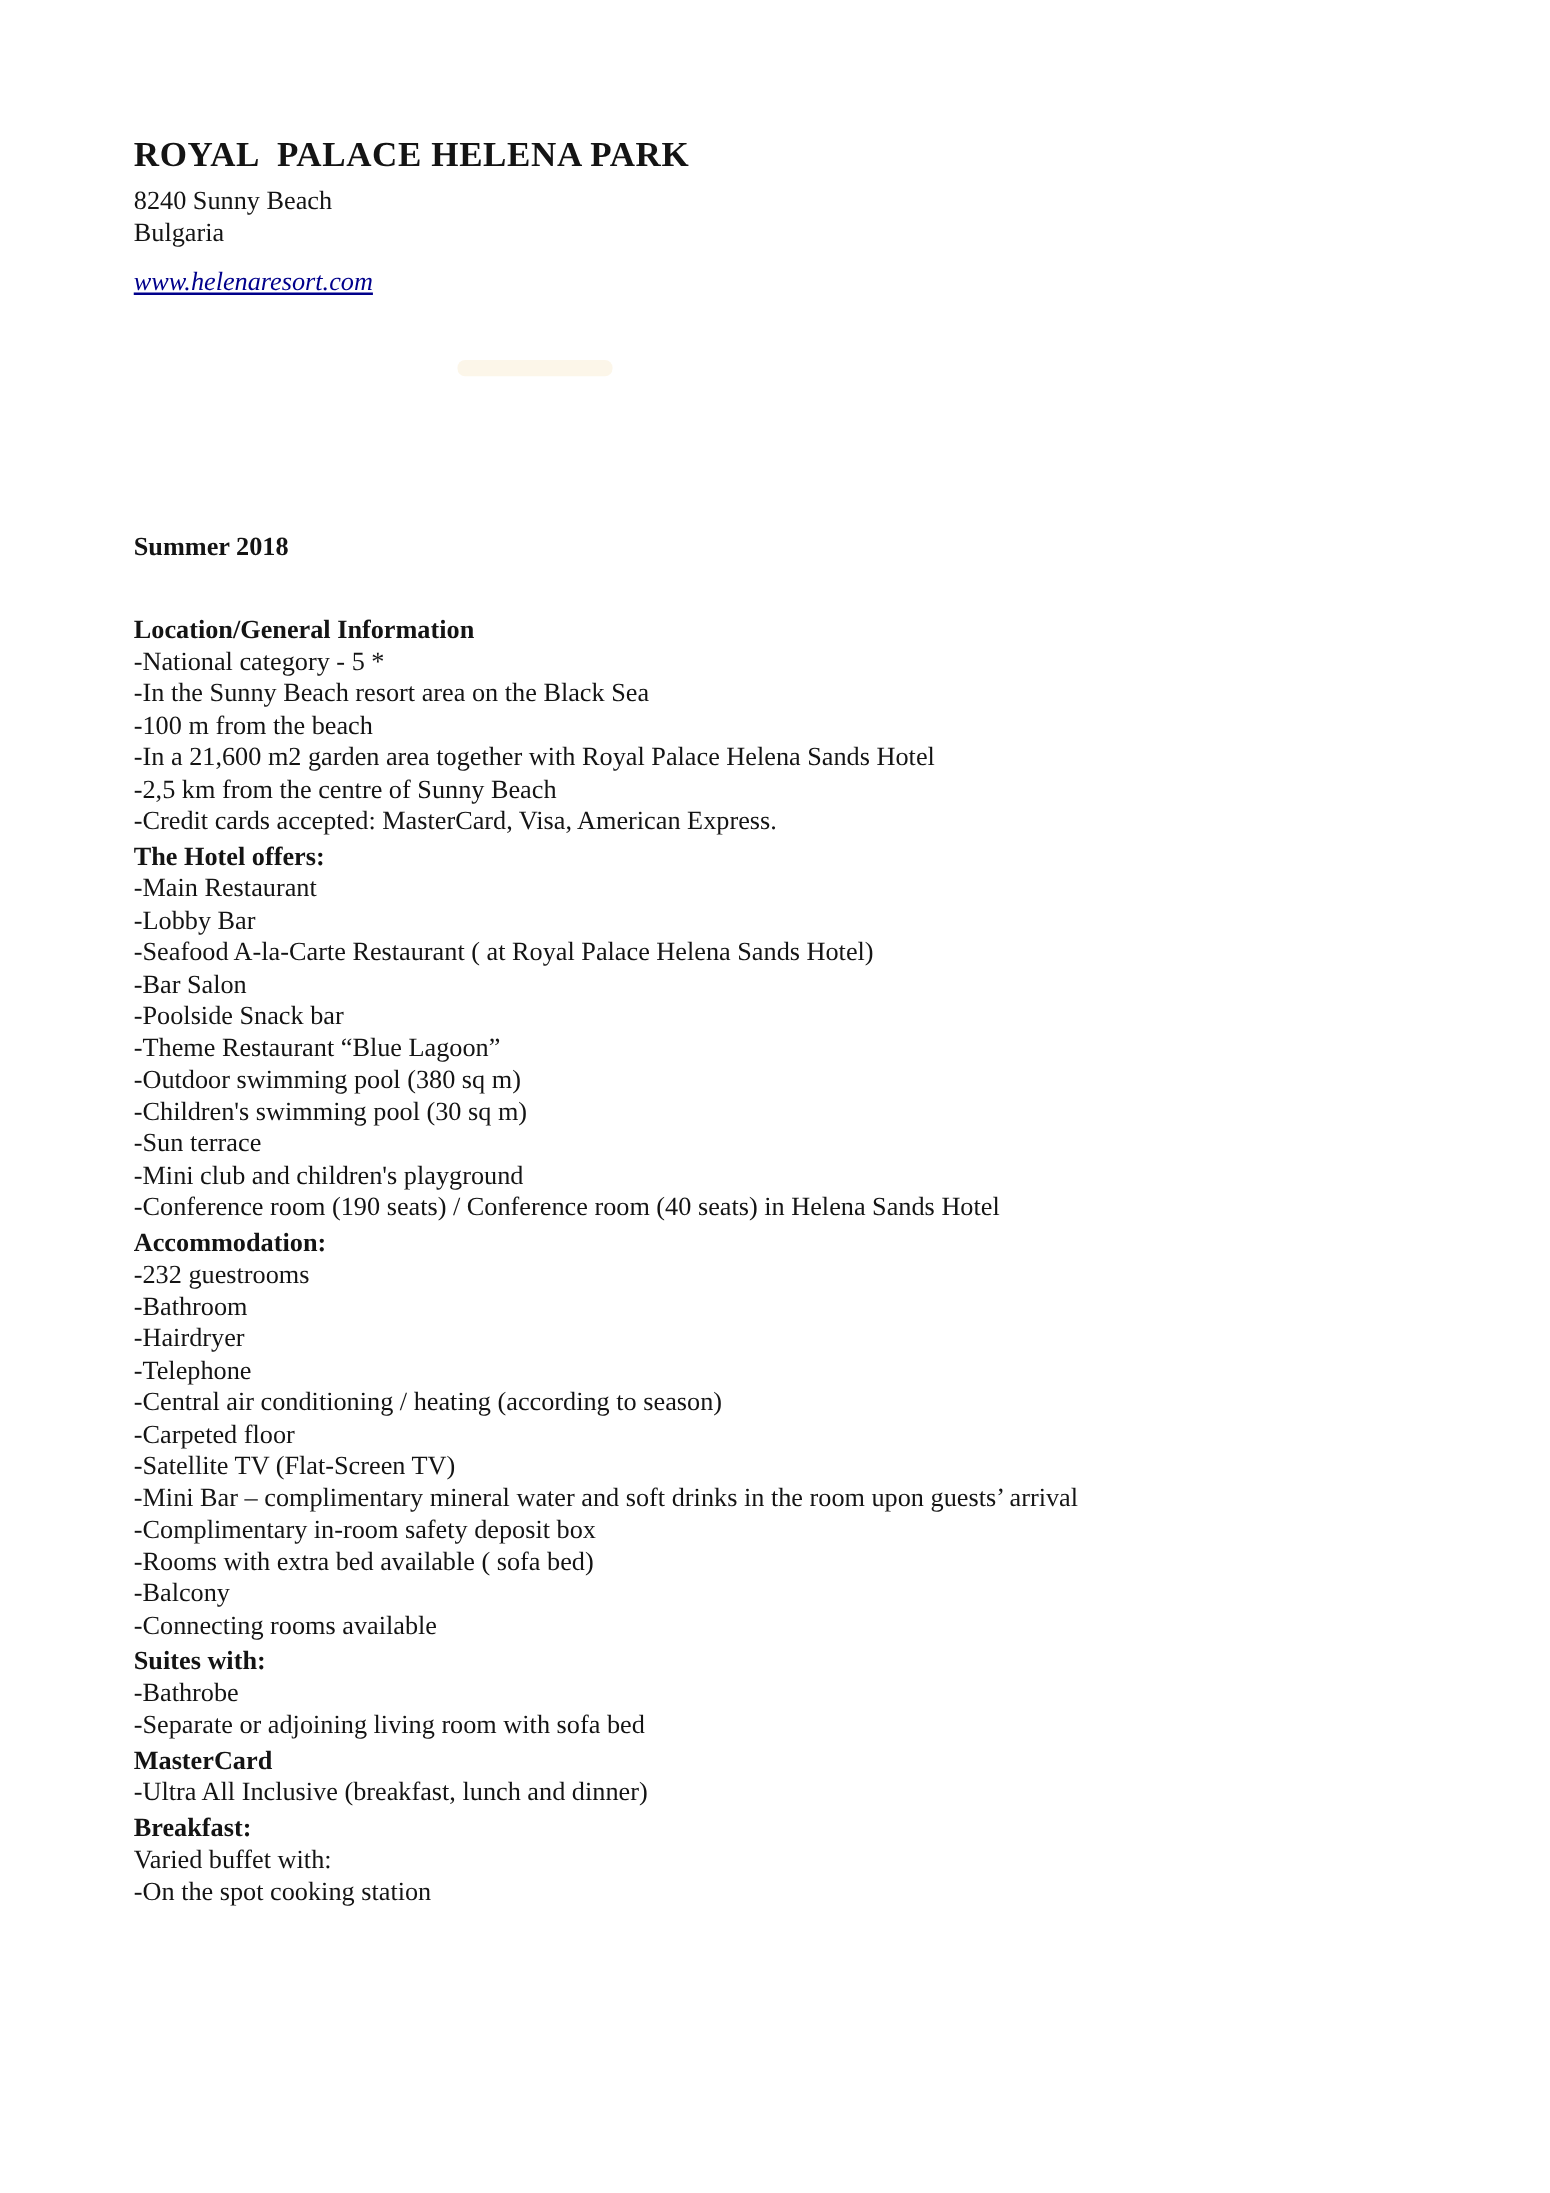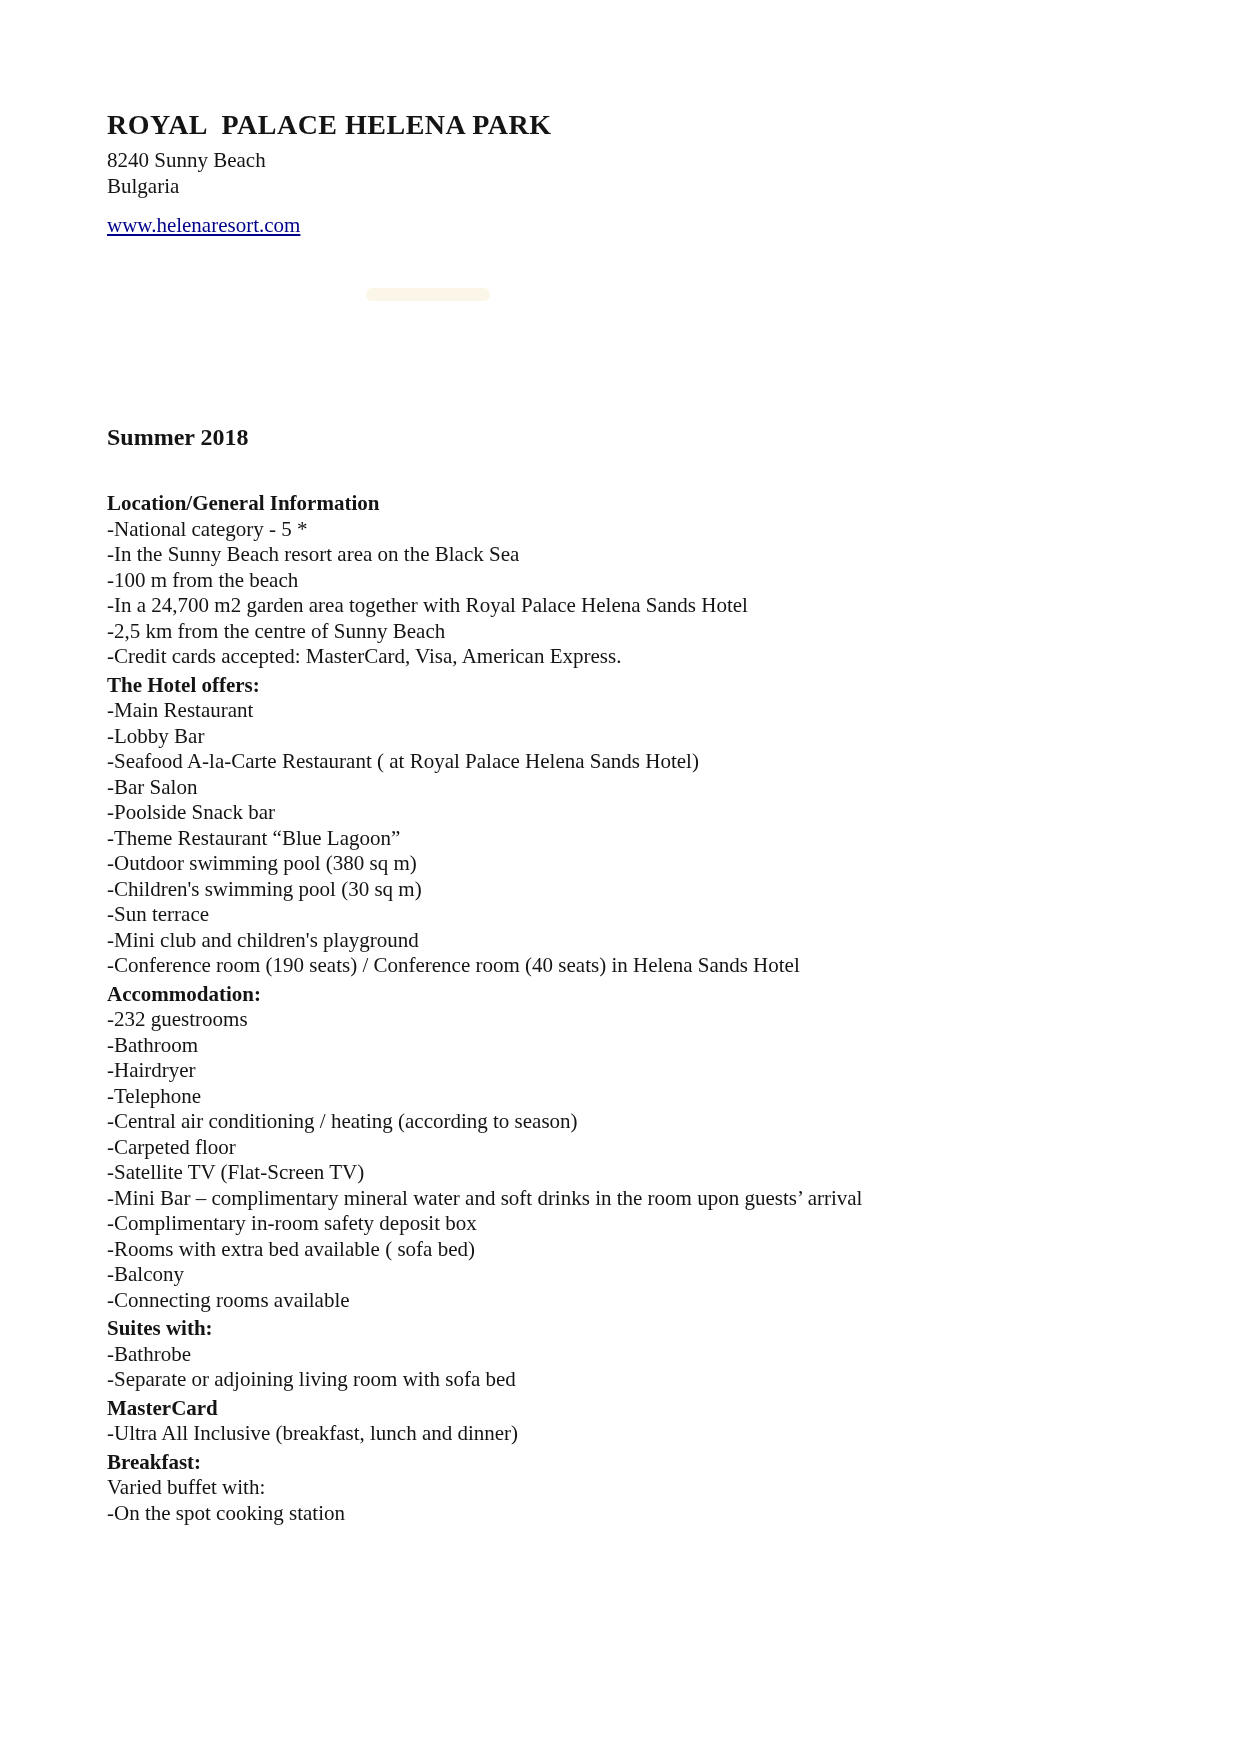--- a/index.html
+++ b/index.html
@@ -42,6 +42,7 @@
     color: #00008b;
     text-decoration: underline;
     cursor: pointer;
+    font-style: italic;
   }
   .stain {
     position: absolute;

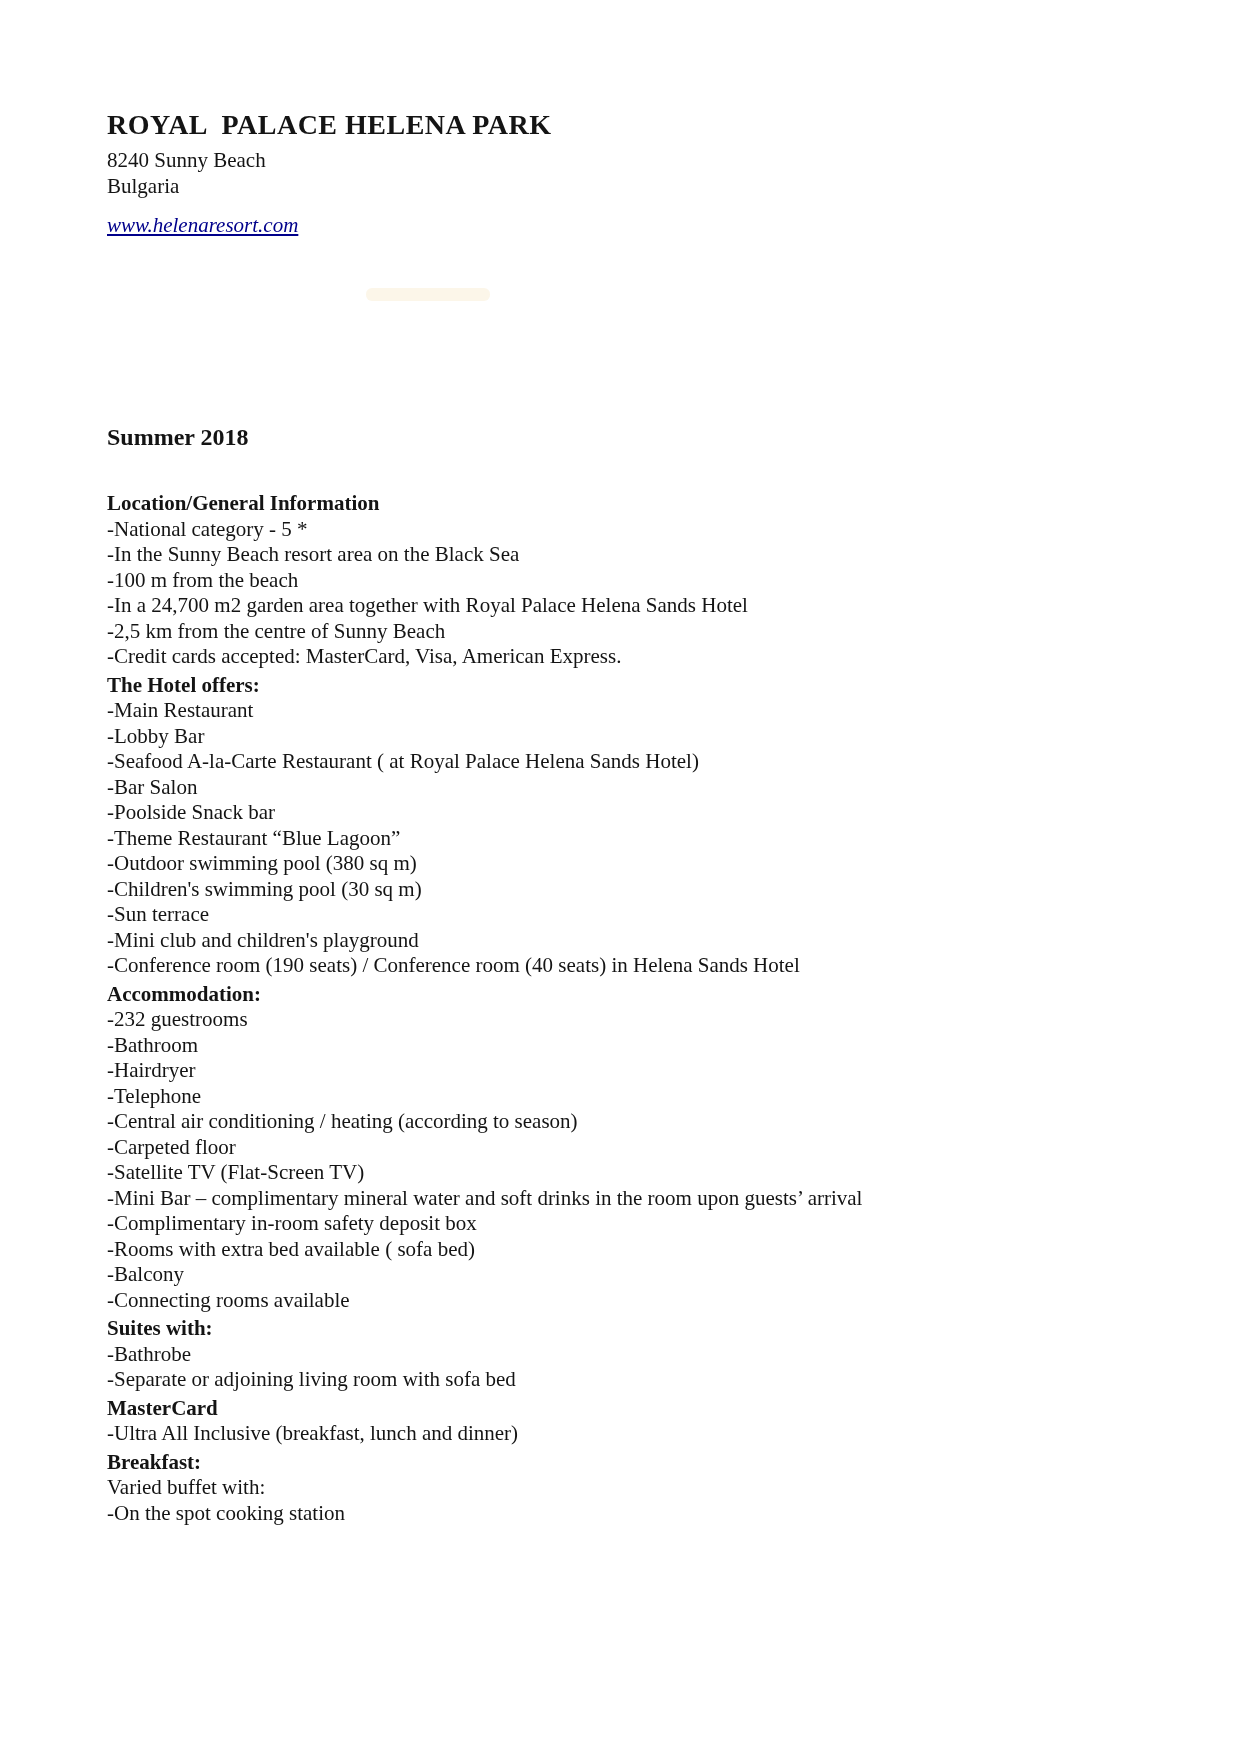--- a/index.html
+++ b/index.html
@@ -55,7 +55,7 @@
     border-radius: 6px;
   }
   .season-heading {
-    font-size: 24px;
+    font-size: 21px;
     font-weight: bold;
     line-height: 26px;
     margin: 186px 0 0 0;

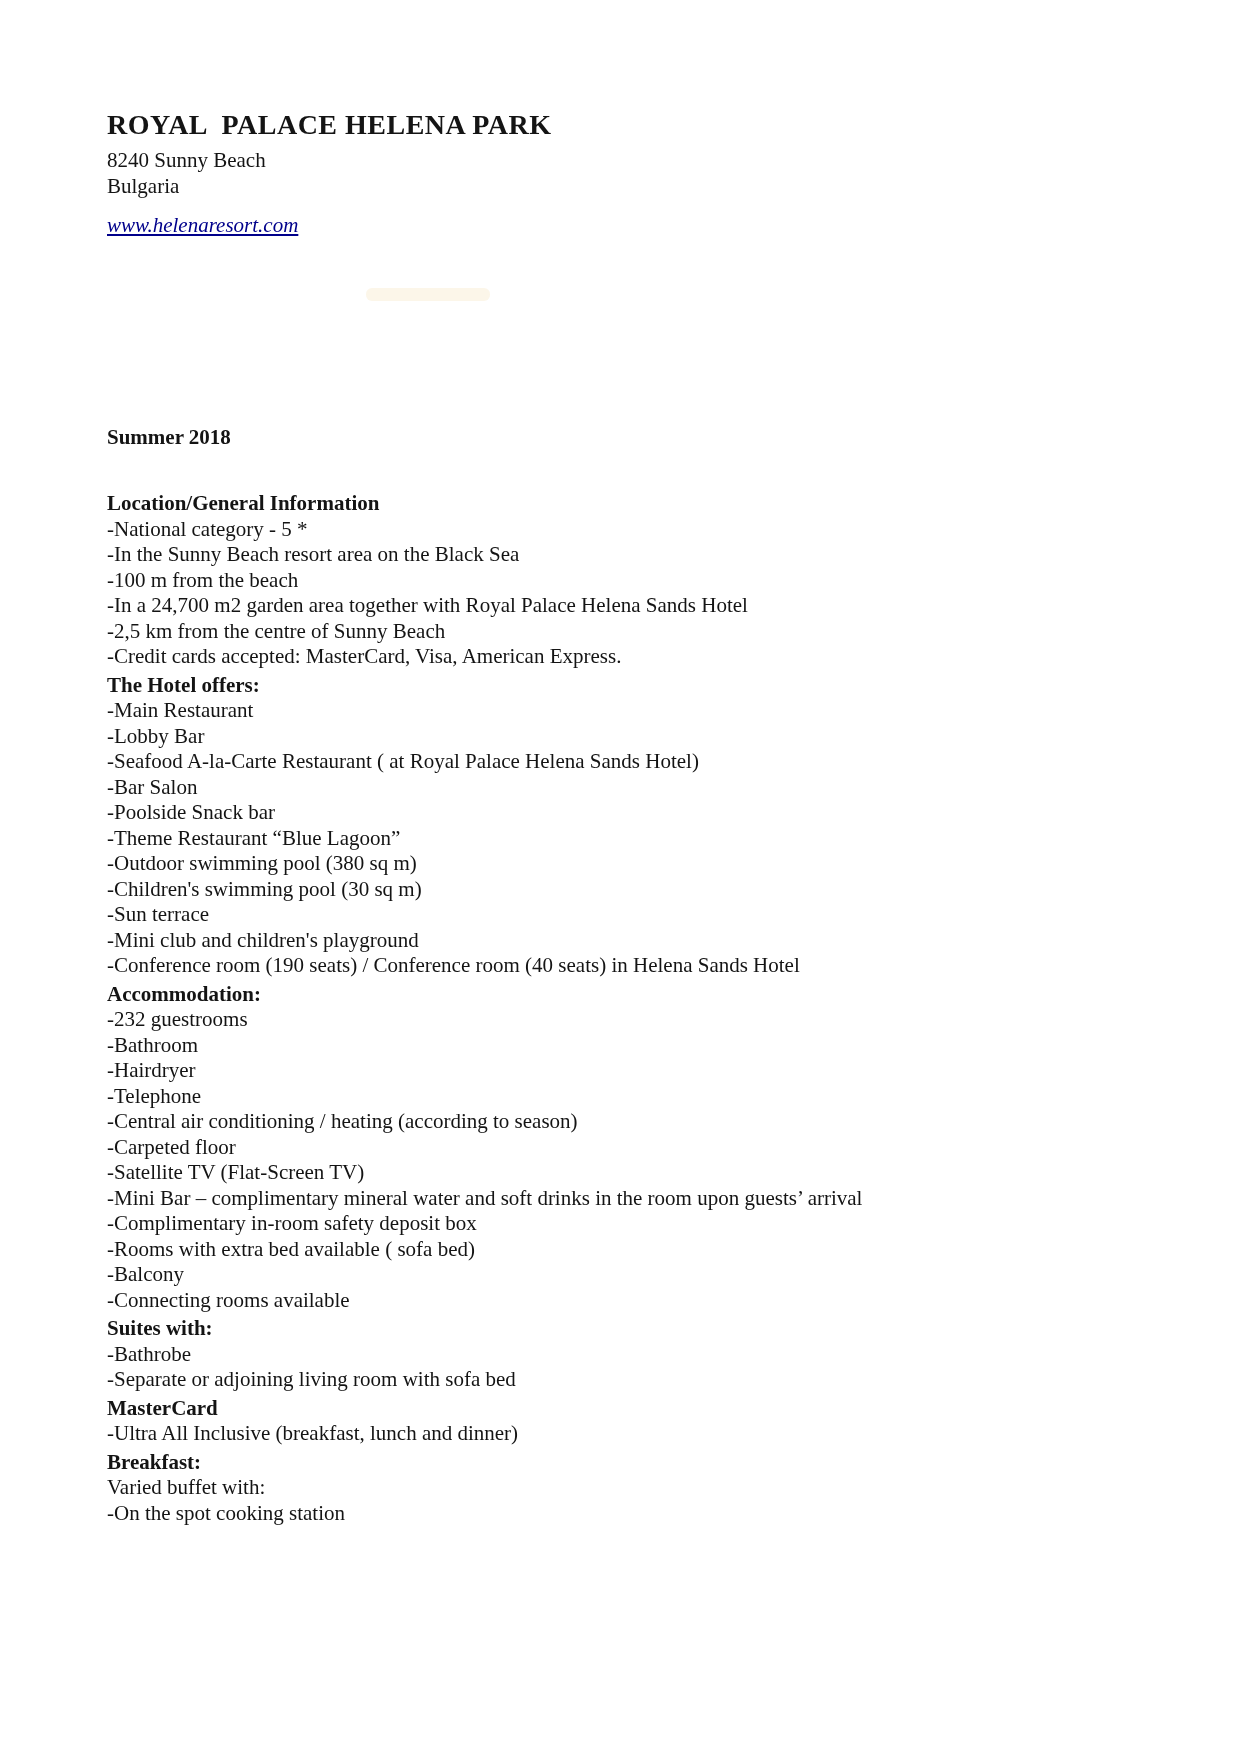--- a/index.html
+++ b/index.html
@@ -99,7 +99,7 @@
       <p class="line">-National category - 5 *</p>
       <p class="line">-In the Sunny Beach resort area on the Black Sea</p>
       <p class="line">-100 m from the beach</p>
-      <p class="line">-In a 24,700 m2 garden area together with Royal Palace Helena Sands Hotel</p>
+      <p class="line">-In a 21,600 m2 garden area together with Royal Palace Helena Sands Hotel</p>
       <p class="line">-2,5 km from the centre of Sunny Beach</p>
       <p class="line">-Credit cards accepted: MasterCard, Visa, American Express.</p>
       <p class="sec-heading">The Hotel offers:</p>

